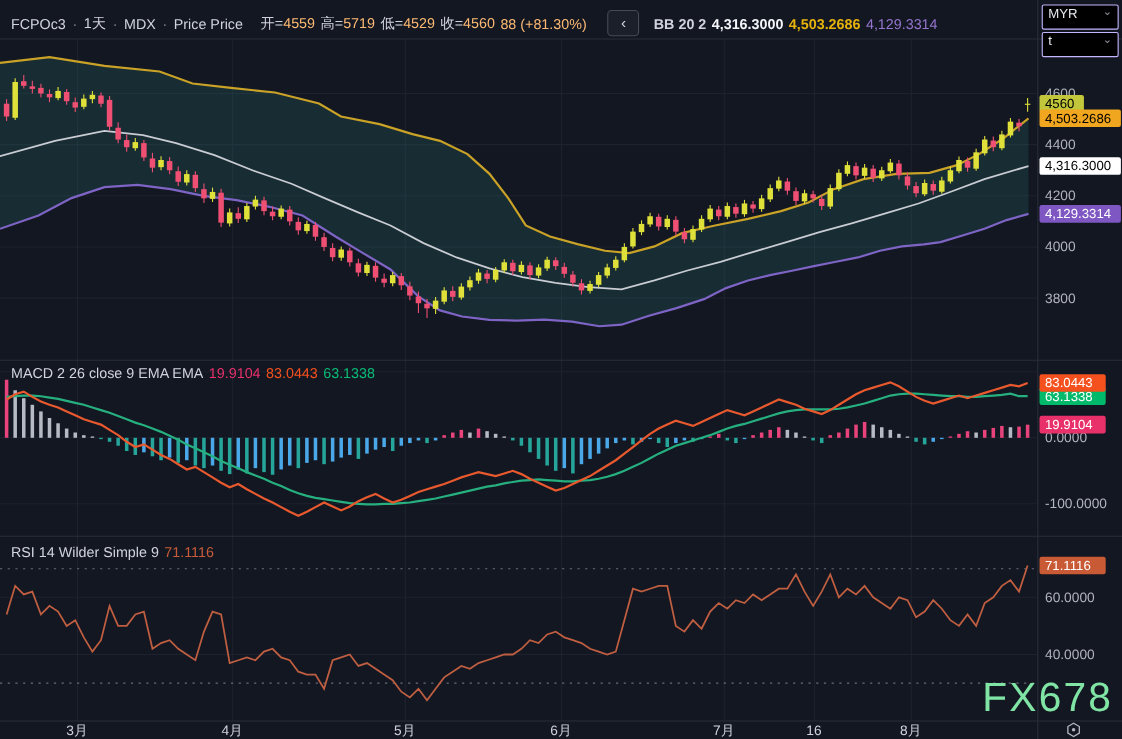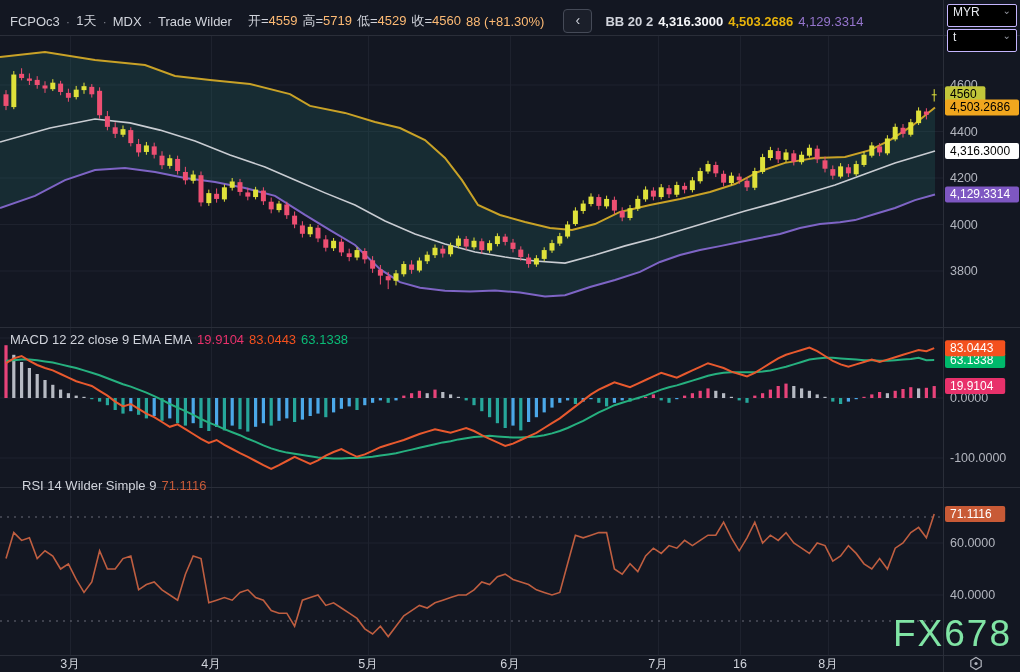--- a/index.html
+++ b/index.html
@@ -486,7 +486,7 @@
     <span class="sep">·</span>
     <span>MDX</span>
     <span class="sep">·</span>
-    <span>Trade Wilder</span>
+    <span>Price Price</span>
     <span class="gap"></span>
     <span><span class="lbl">开=</span><span class="val">4559</span></span>
     <span><span class="lbl">高=</span><span class="val">5719</span></span>

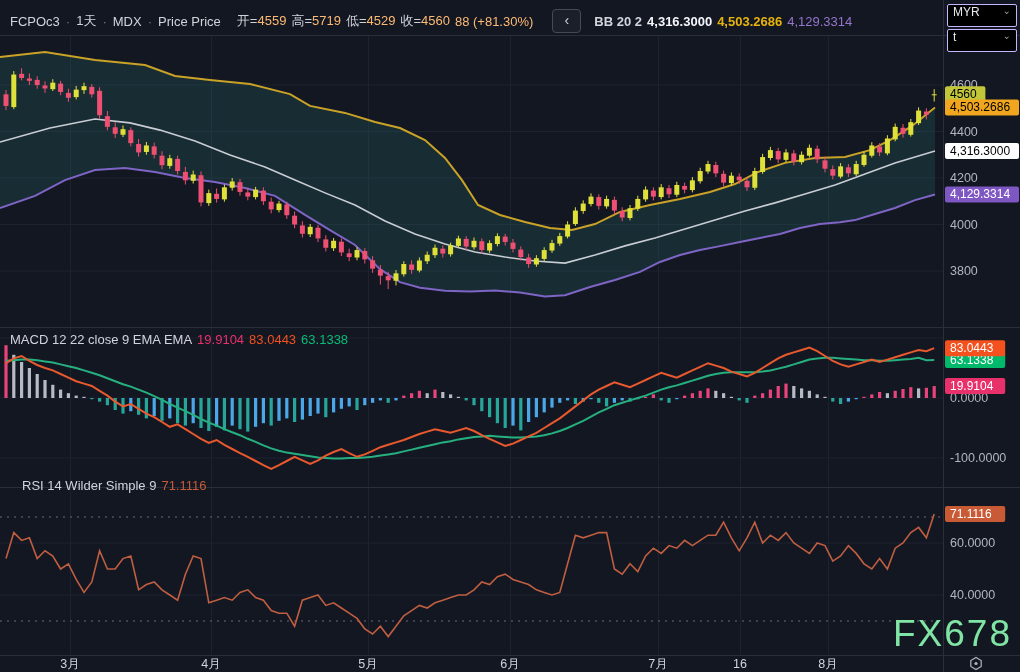--- a/index.html
+++ b/index.html
@@ -506,7 +506,7 @@
 
   <div class="legend" style="left:10px;top:332px;">
     <span>
-      <span>MACD</span>&nbsp;<span>12 22 close 9 EMA EMA</span>
+      <span>MACD</span>&nbsp;<span>2 26 close 9 EMA EMA</span>
     </span>
     <span class="macd-hist-val">19.9104</span>
     <span class="macd-line-val">83.0443</span>

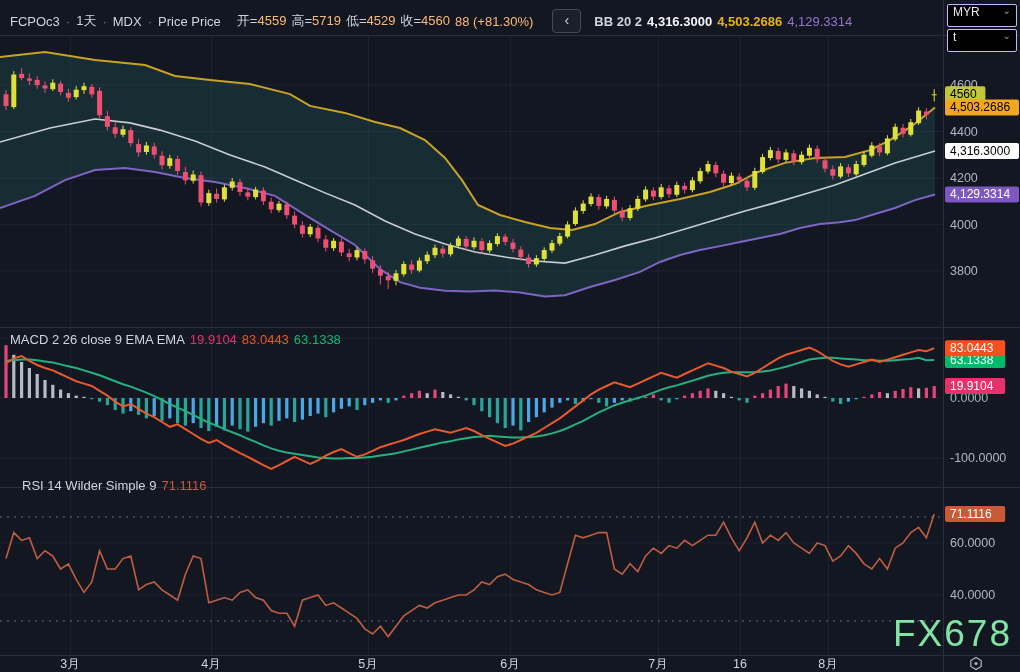--- a/index.html
+++ b/index.html
@@ -513,7 +513,7 @@
     <span class="macd-sig-val">63.1338</span>
   </div>
 
-  <div class="legend" style="left:10px;top:478px;margin-left:12px;">
+  <div class="legend" style="left:10px;top:494px;">
     <span>
       <span>RSI</span>&nbsp;<span>14 Wilder Simple 9</span>
     </span>

